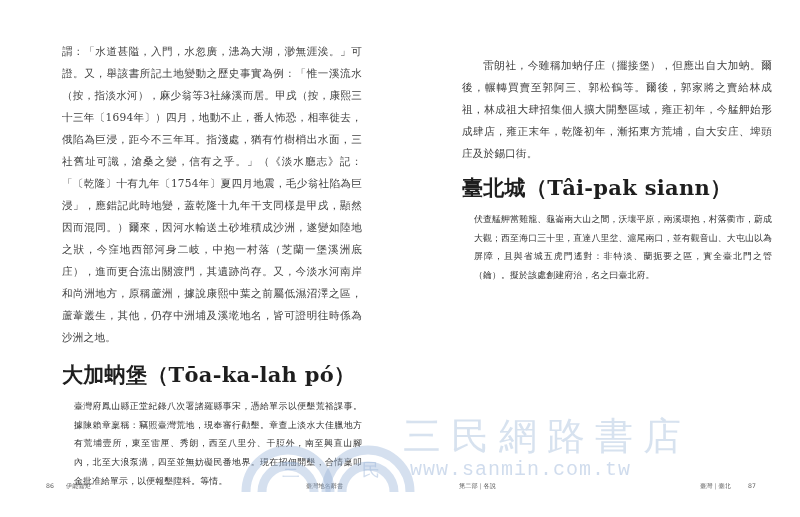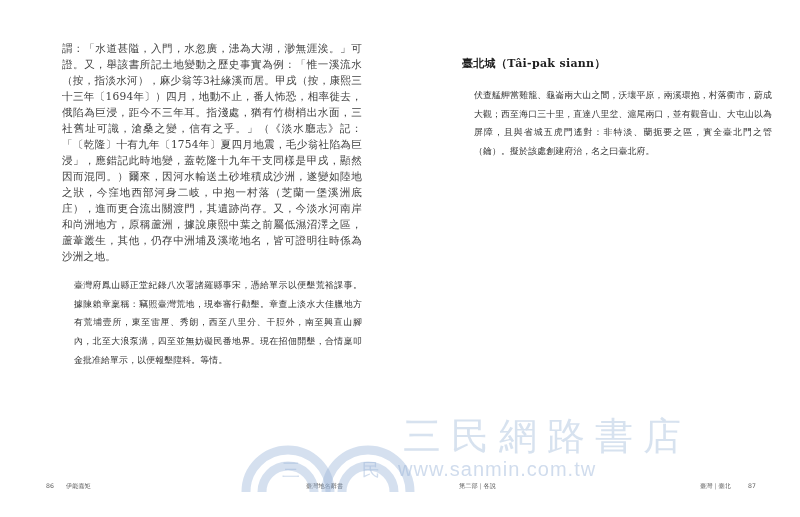--- a/index.html
+++ b/index.html
@@ -22,7 +22,7 @@
     p.body {
       margin: 0;
       font-size: 10.6px;
-      line-height: 16px;
+      line-height: 22px;
       letter-spacing: 0.2px;
       text-align: justify;
       color: #404040;

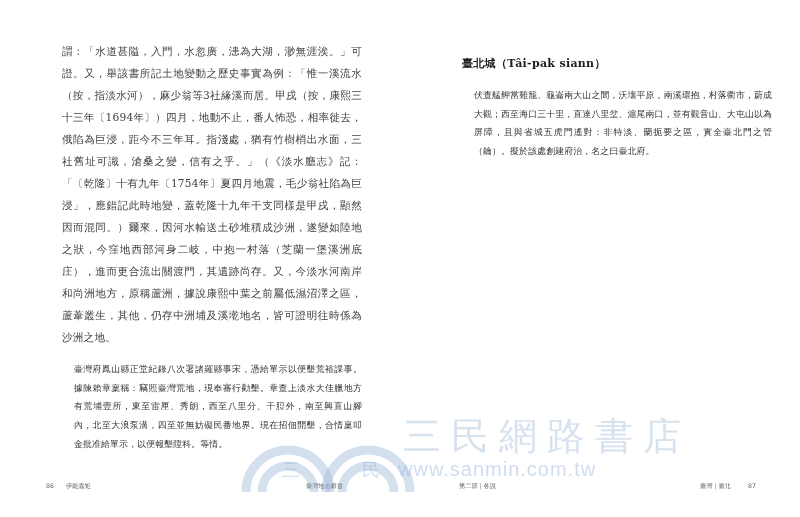--- a/index.html
+++ b/index.html
@@ -88,6 +88,7 @@
   <div class="page page-right">
     <div class="col">
 
+      <p class="body indent" style="margin-top:14px;">雷朗社，今雖稱加蚋仔庄（擺接堡），但應出自大加蚋。爾後，輾轉買賣至郭阿三、郭松鶴等。爾後，郭家將之賣給林成祖，林成祖大肆招集佃人擴大開墾區域，雍正初年，今艋舺始形成肆店，雍正末年，乾隆初年，漸拓東方荒埔，自大安庄、埤頭庄及於錫口街。</p>
 
       <h2 class="entry" style="margin-top:14px;margin-bottom:6px;">臺北城（Tâi-pak siann）</h2>
 

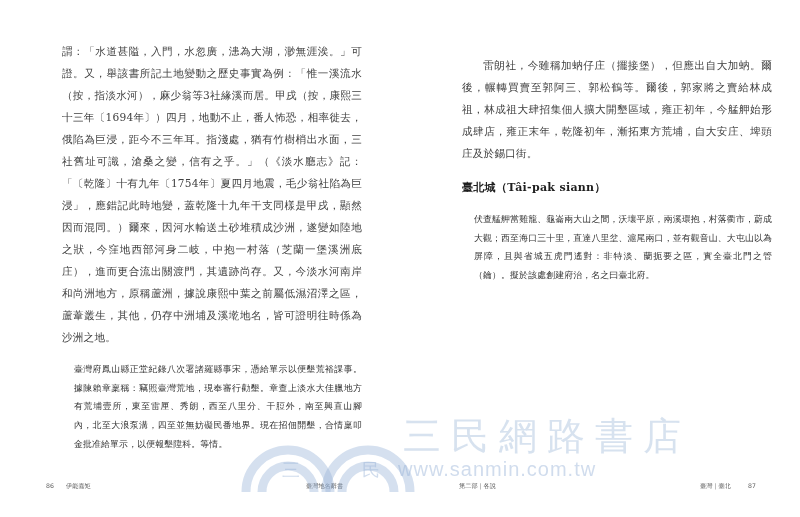--- a/index.html
+++ b/index.html
@@ -33,7 +33,7 @@
       margin: 0;
       font-family: "DejaVu Serif", "Liberation Serif", serif;
       font-weight: bold;
-      font-size: 11px;
+      font-size: 21px;
       line-height: 20px;
       color: #1e1e1e;
       letter-spacing: 0.3px;

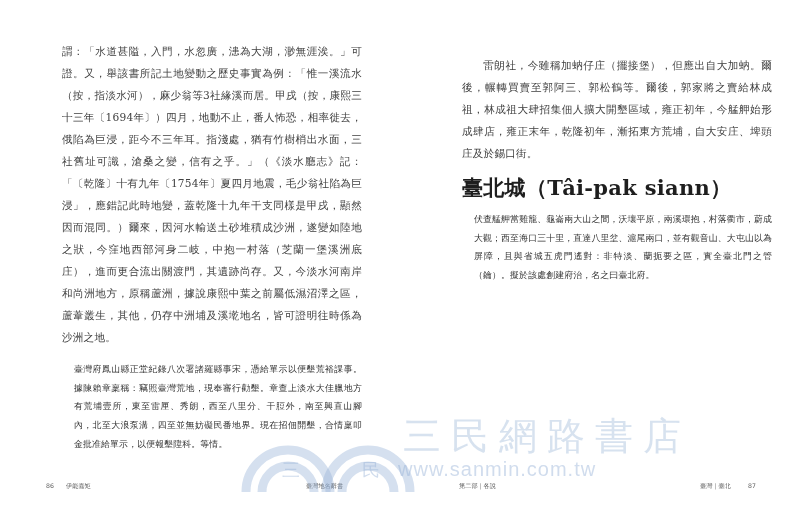--- a/index.html
+++ b/index.html
@@ -75,6 +75,7 @@
     <div class="col">
       <p class="body">謂：「水道甚隘，入門，水忽廣，漶為大湖，渺無涯涘。」可證。又，舉該書所記土地變動之歷史事實為例：「惟一溪流水（按，指淡水河），麻少翁等3社緣溪而居。甲戌（按，康熙三十三年〔1694年〕）四月，地動不止，番人怖恐，相率徙去，俄陷為巨浸，距今不三年耳。指淺處，猶有竹樹梢出水面，三社舊址可識，滄桑之變，信有之乎。」（《淡水廳志》記：「〔乾隆〕十有九年〔1754年〕夏四月地震，毛少翁社陷為巨浸」，應錯記此時地變，蓋乾隆十九年干支同樣是甲戌，顯然因而混同。）爾來，因河水輸送土砂堆積成沙洲，遂變如陸地之狀，今窪地西部河身二岐，中抱一村落（芝蘭一堡溪洲底庄），進而更合流出關渡門，其遺跡尚存。又，今淡水河南岸和尚洲地方，原稱蘆洲，據說康熙中葉之前屬低濕沼澤之區，蘆葦叢生，其他，仍存中洲埔及溪墘地名，皆可證明往時係為沙洲之地。</p>
 
+      <h2 class="entry" style="margin-top:17px;margin-bottom:8px;">大加蚋堡（Tōa-ka-lah pó）</h2>
 
 
       <div class="quote" style="margin-top:12px;">臺灣府鳳山縣正堂紀錄八次署諸羅縣事宋，憑給單示以便墾荒裕課事。據陳賴章稟稱：竊照臺灣荒地，現奉審行勸墾。章查上淡水大佳臘地方有荒埔壹所，東至雷厘、秀朗，西至八里分、干脰外，南至興直山腳內，北至大浪泵溝，四至並無妨礙民番地界。現在招佃開墾，合情稟叩金批准給單示，以便報墾陞科。等情。</div>

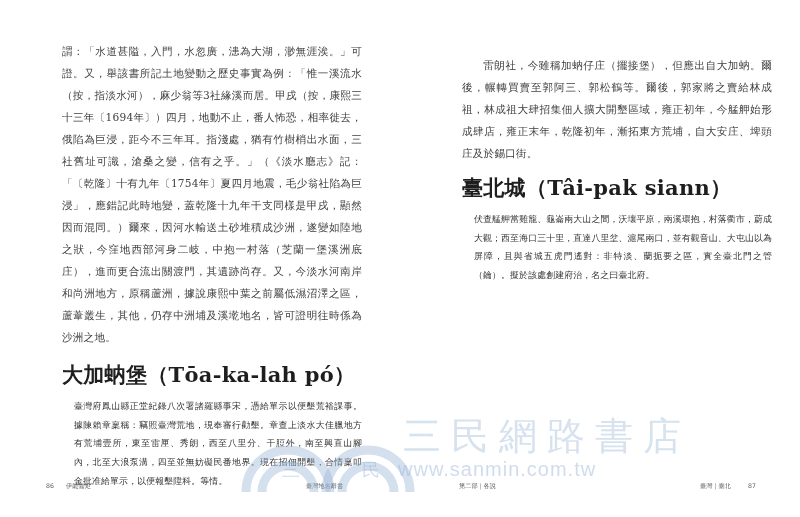--- a/index.html
+++ b/index.html
@@ -60,8 +60,8 @@
     .wm-text { position: absolute; left: 403px; top: 416px; pointer-events: none;
       font-family: "DejaVu Serif", "Liberation Serif", serif; color: rgba(150,178,214,0.38);
       font-size: 38px; letter-spacing: 10px; line-height: 40px; text-align: right; }
-    .wm-url { position: absolute; left: 398px; top: 458px; pointer-events: none;
-      font-family: Liberation Sans, sans-serif; color: rgba(150,178,214,0.45);
+    .wm-url { position: absolute; left: 410px; top: 458px; pointer-events: none;
+      font-family: Liberation Mono, monospace; color: rgba(150,178,214,0.45);
       font-size: 20px; letter-spacing: 1px; }
     .wm-char { position: absolute; font-family: "DejaVu Sans", "Liberation Sans", sans-serif;
       color: rgba(150,178,214,0.45); font-size: 18px; pointer-events: none; }

